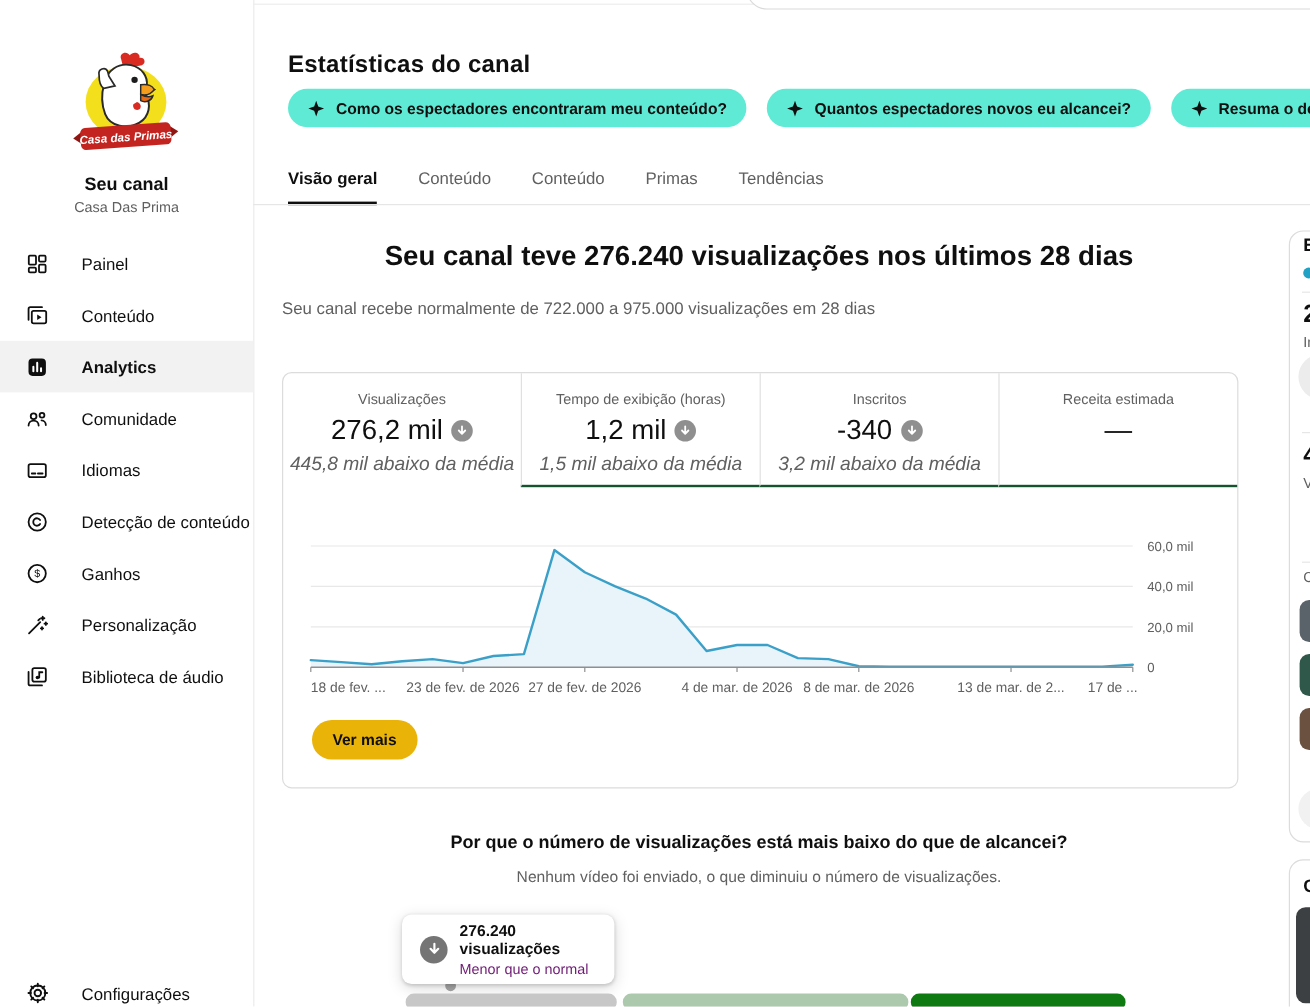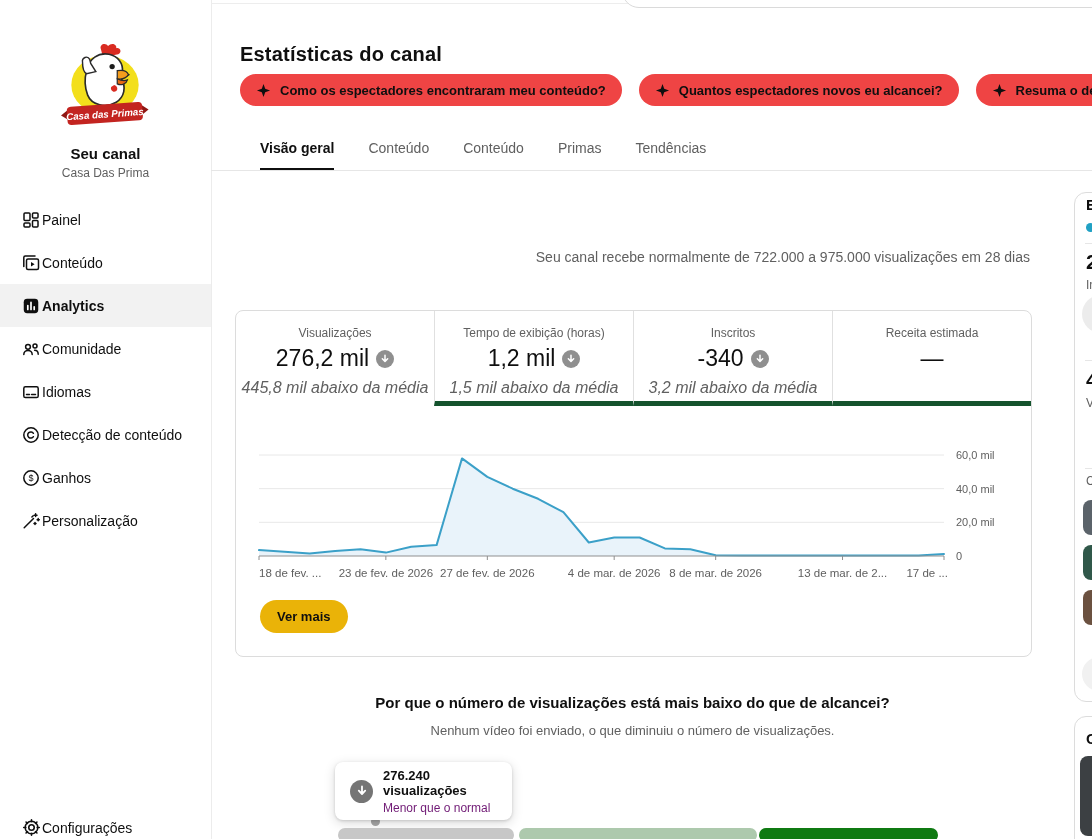--- a/index.html
+++ b/index.html
@@ -20,7 +20,7 @@
   .top-pill{position:absolute;left:622px;top:-27px;width:600px;height:33px;border:1px solid #dadada;border-radius:17px;background:#fff;}
   .page-title{position:absolute;left:240px;top:30px;font-size:20px;font-weight:700;letter-spacing:.2px;}
   .chips{position:absolute;left:240px;top:74px;display:flex;gap:17px;white-space:nowrap;}
-  .chip{display:flex;align-items:center;gap:9px;height:32px;padding:0 16px;background:#ef4444;border-radius:17px;
+  .chip{display:flex;align-items:center;gap:9px;height:32px;padding:0 16px;background:#5eead4;border-radius:17px;
         font-size:13px;font-weight:700;cursor:pointer;}
   .chip svg{flex:0 0 auto;}
   .tabs{position:absolute;left:240px;top:134px;display:flex;gap:34px;height:37px;margin-left:20px;}

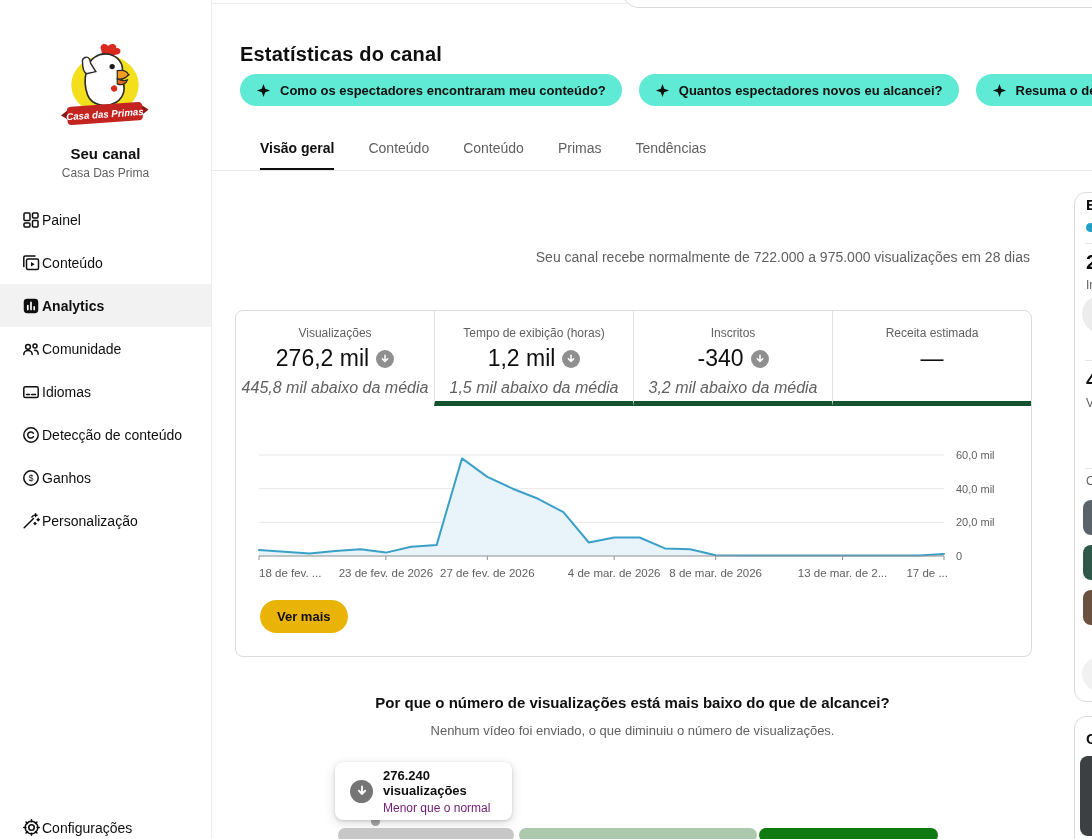--- a/index.html
+++ b/index.html
@@ -23,7 +23,7 @@
   .chip{display:flex;align-items:center;gap:9px;height:32px;padding:0 16px;background:#5eead4;border-radius:17px;
         font-size:13px;font-weight:700;cursor:pointer;}
   .chip svg{flex:0 0 auto;}
-  .tabs{position:absolute;left:240px;top:134px;display:flex;gap:34px;height:37px;margin-left:20px;}
+  .tabs{position:absolute;left:240px;top:134px;display:flex;gap:34px;height:37px;}
   .tab{font-size:14px;color:#606060;display:flex;align-items:flex-start;padding-top:6px;position:relative;cursor:pointer;}
   .tab.active{color:#0f0f0f;font-weight:700;}
   .tab.active:after{content:"";position:absolute;left:0;right:0;bottom:0;height:3px;background:#0f0f0f;}

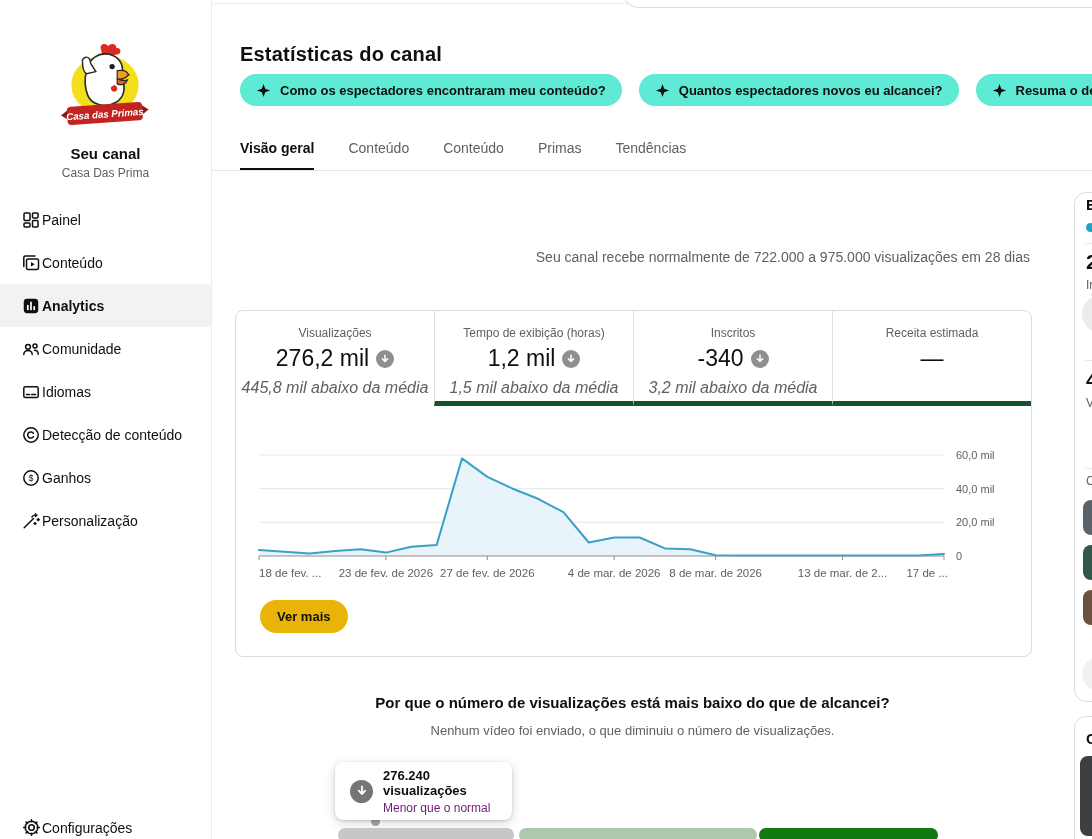--- a/index.html
+++ b/index.html
@@ -11,7 +11,7 @@
   .channel-name{position:absolute;left:0;top:145px;width:211px;text-align:center;font-size:15px;font-weight:700;}
   .channel-handle{position:absolute;left:0;top:166px;width:211px;text-align:center;font-size:12px;color:#606060;}
   .menu{position:absolute;left:0;top:198px;width:211px;}
-  .menu-item{height:43px;display:flex;align-items:center;padding-left:20px;font-size:14px;cursor:pointer;}
+  .menu-item{height:43px;display:flex;align-items:center;padding-left:20px;gap:26px;font-size:14px;cursor:pointer;}
   .menu-item.active{background:#f2f2f2;font-weight:700;}
   .menu-item .mi{width:22px;height:22px;flex:0 0 22px;display:flex;align-items:center;justify-content:center;}
   .menu-footer{position:absolute;left:0;top:806px;width:211px;}

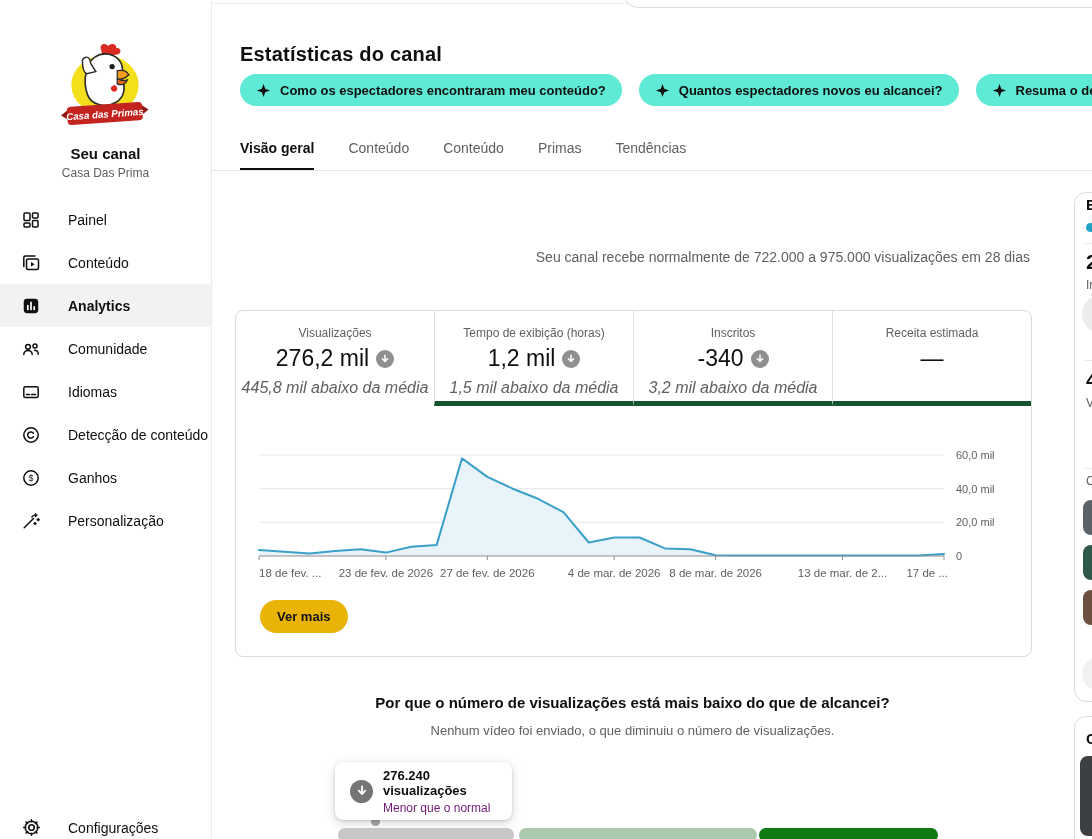--- a/index.html
+++ b/index.html
@@ -219,6 +219,7 @@
   </div>
   <div class="tabs-line"></div>
 
+  <div class="headline">Seu canal teve 276.240 visualizações nos últimos 28 dias</div>
   <div class="subline">Seu canal recebe normalmente de 722.000 a 975.000 visualizações em 28 dias</div>
 
   <div class="card">

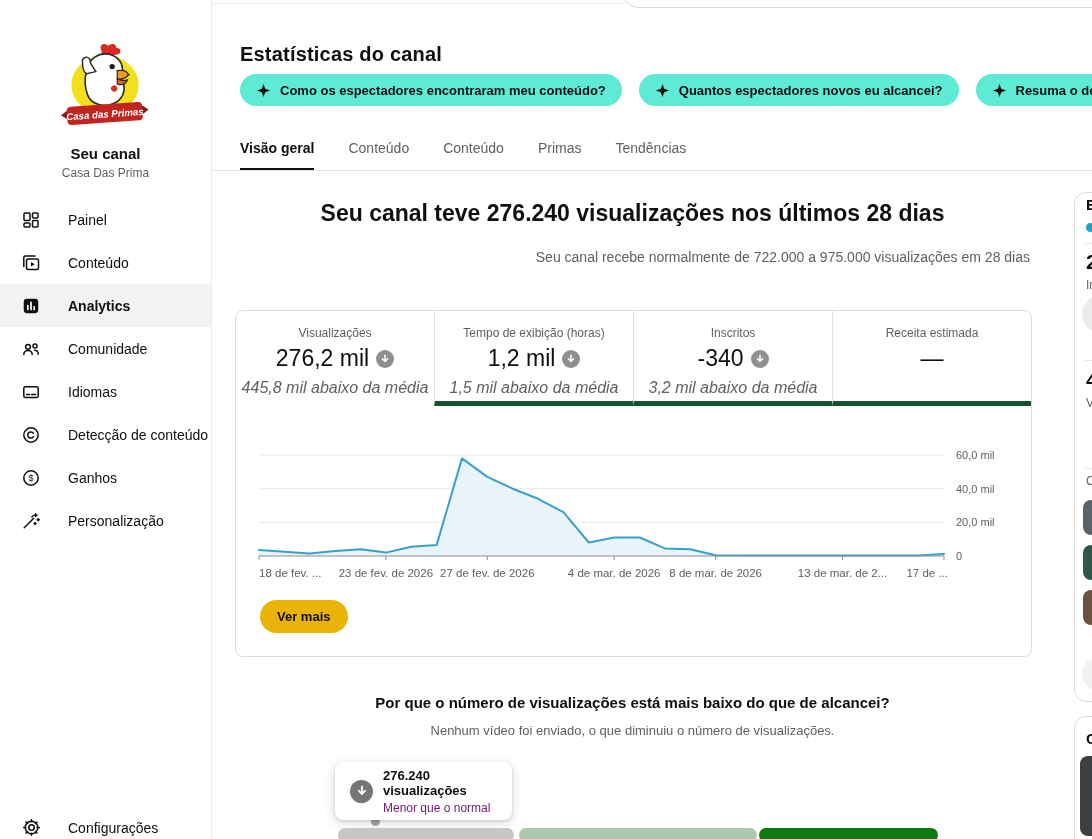--- a/index.html
+++ b/index.html
@@ -30,7 +30,7 @@
   .tabs-line{position:absolute;left:211px;top:170px;right:0;height:1px;background:#e6e6e6;}
   
   .headline{position:absolute;left:235px;top:200px;width:795px;text-align:center;font-size:23px;font-weight:700;}
-  .subline{position:absolute;left:235px;top:249px;width:795px;text-align:right;font-size:14px;color:#606060;}
+  .subline{position:absolute;left:235px;top:249px;width:795px;text-align:left;font-size:14px;color:#606060;}
   
   .card{position:absolute;left:235px;top:310px;width:795px;height:345px;border:1px solid #dcdcdc;border-radius:8px;background:#fff;}
   .metric-row{display:flex;height:95px;}

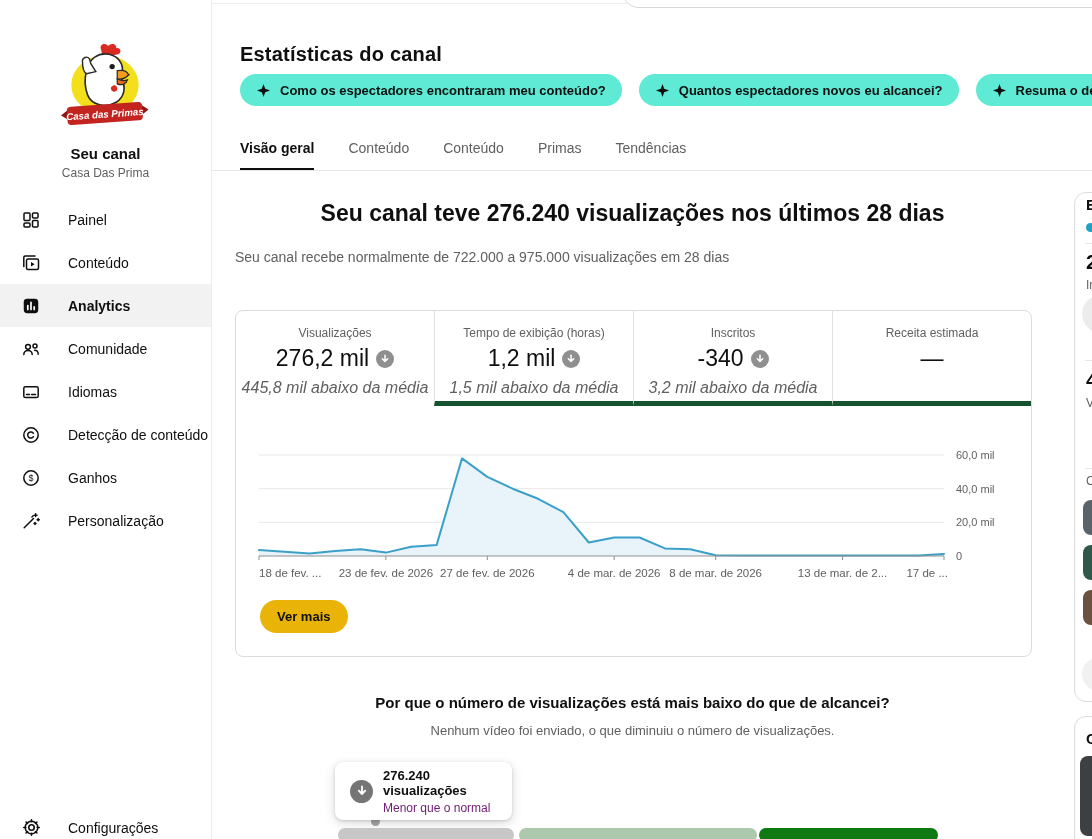--- a/index.html
+++ b/index.html
@@ -34,7 +34,7 @@
   
   .card{position:absolute;left:235px;top:310px;width:795px;height:345px;border:1px solid #dcdcdc;border-radius:8px;background:#fff;}
   .metric-row{display:flex;height:95px;}
-  .metric{flex:1;text-align:center;padding-top:15px;cursor:pointer;border-bottom:5px solid #14532d;}
+  .metric{flex:1;text-align:center;padding-top:15px;cursor:pointer;border-bottom:2px solid #14532d;}
   .metric.selected{border-bottom:none;}
   .metric + .metric{border-left:1px solid #e0e0e0;}
   .metric-label{font-size:12px;color:#606060;}

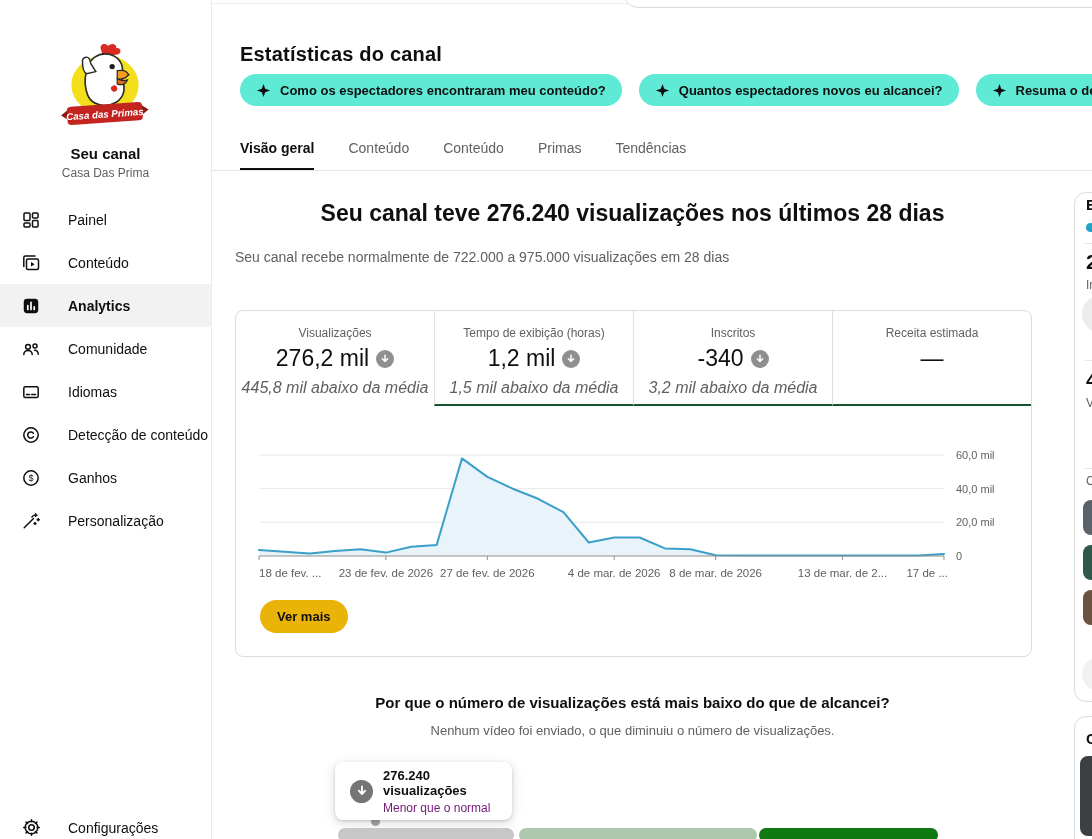--- a/index.html
+++ b/index.html
@@ -167,6 +167,17 @@
           </svg>
           </span>
         <span>Personalização</span>
+      </div>
+      <div class="menu-item">
+        <span class="mi">
+          <svg width="20" height="20" viewBox="0 0 20 20" fill="none" stroke="#0f0f0f" stroke-width="1.5" stroke-linecap="round">
+            <rect x="6" y="2.8" width="11.2" height="11.2" rx="1.6"></rect>
+            <path d="M2.8 6v9.7a1.5 1.5 0 0 0 1.5 1.5H14"></path>
+            <circle cx="10.2" cy="10.6" r="1.5" fill="#0f0f0f" stroke="none"></circle>
+            <path d="M11.7 10.6V6.2h2.6"></path>
+          </svg>
+          </span>
+        <span>Biblioteca de áudio</span>
       </div>
     </nav>
 

